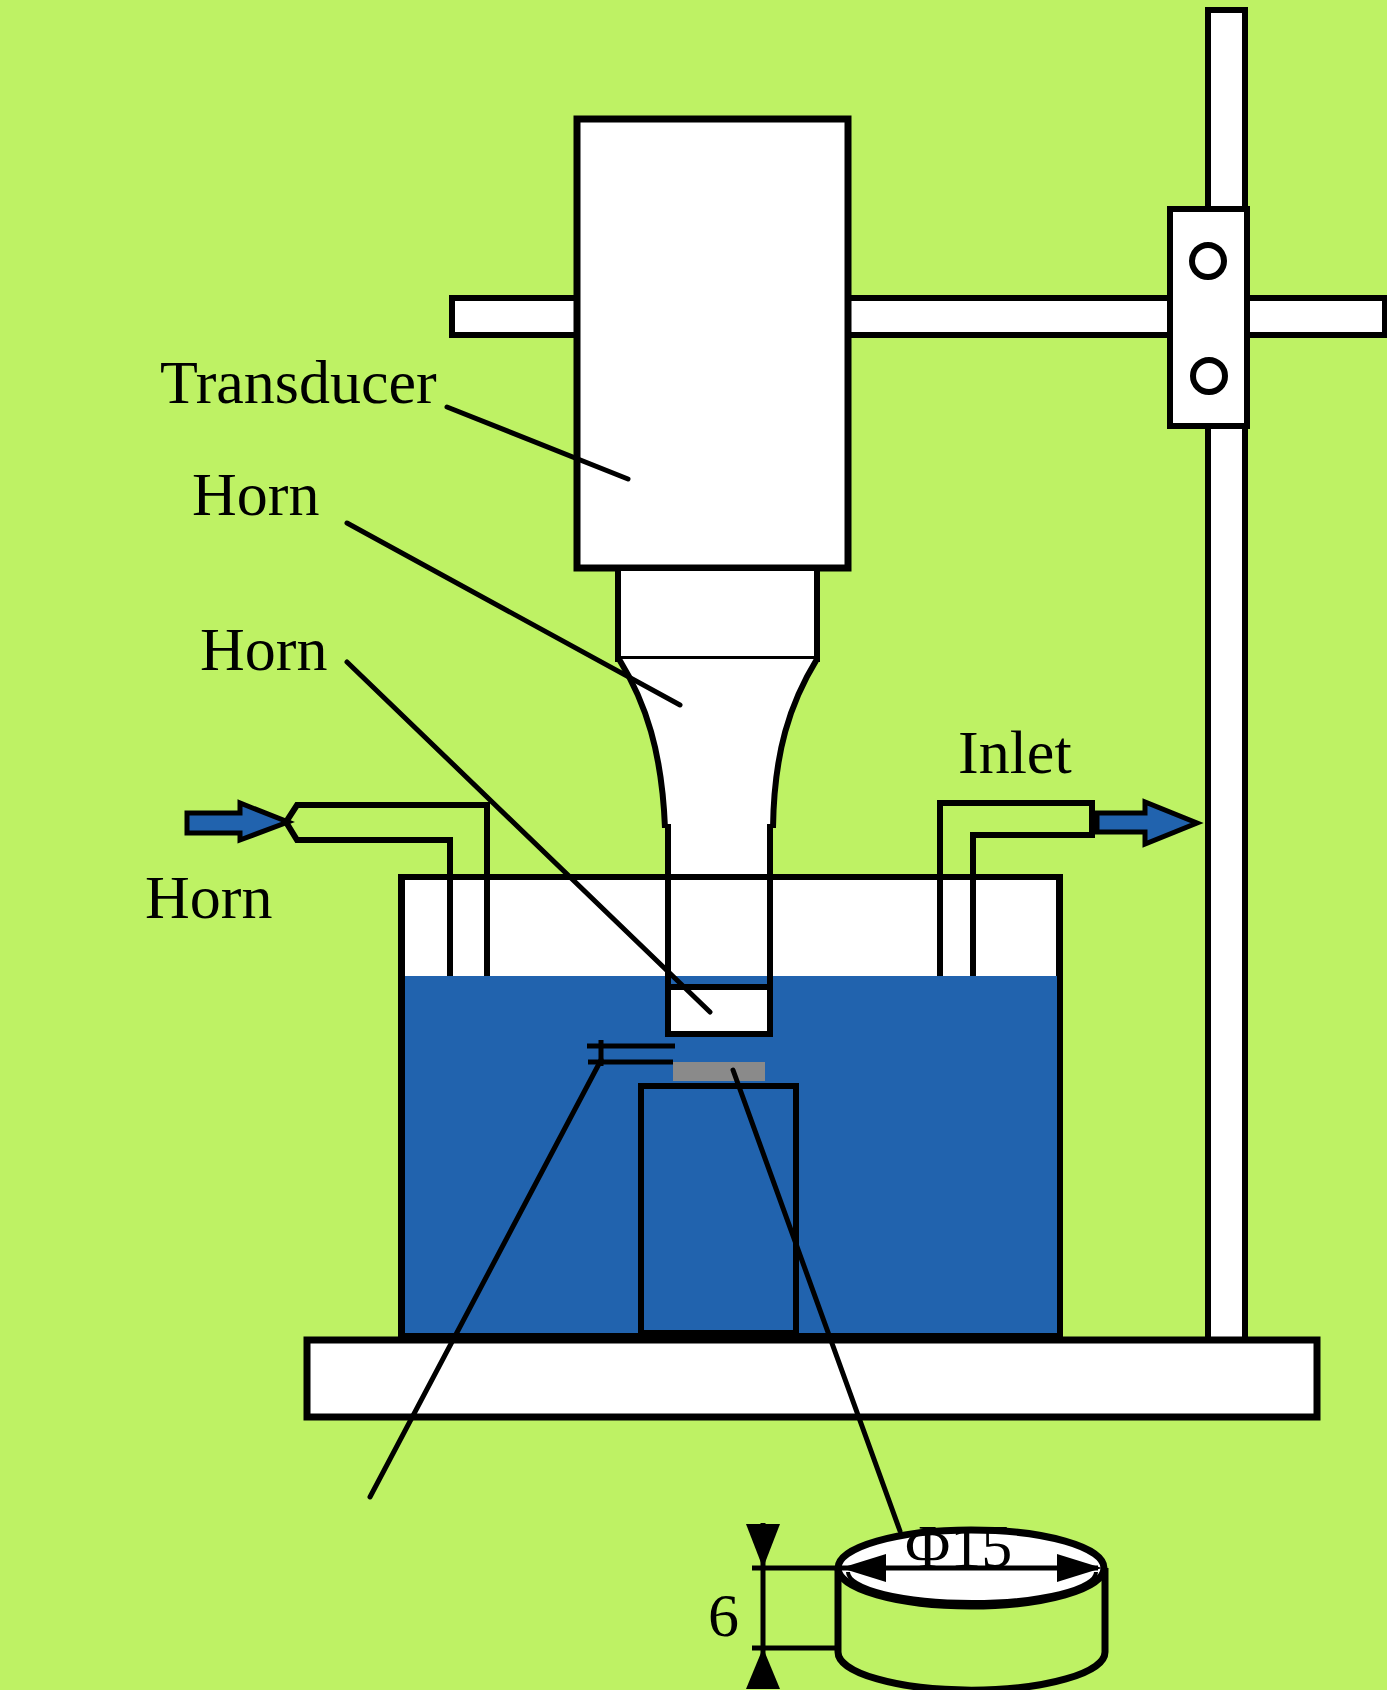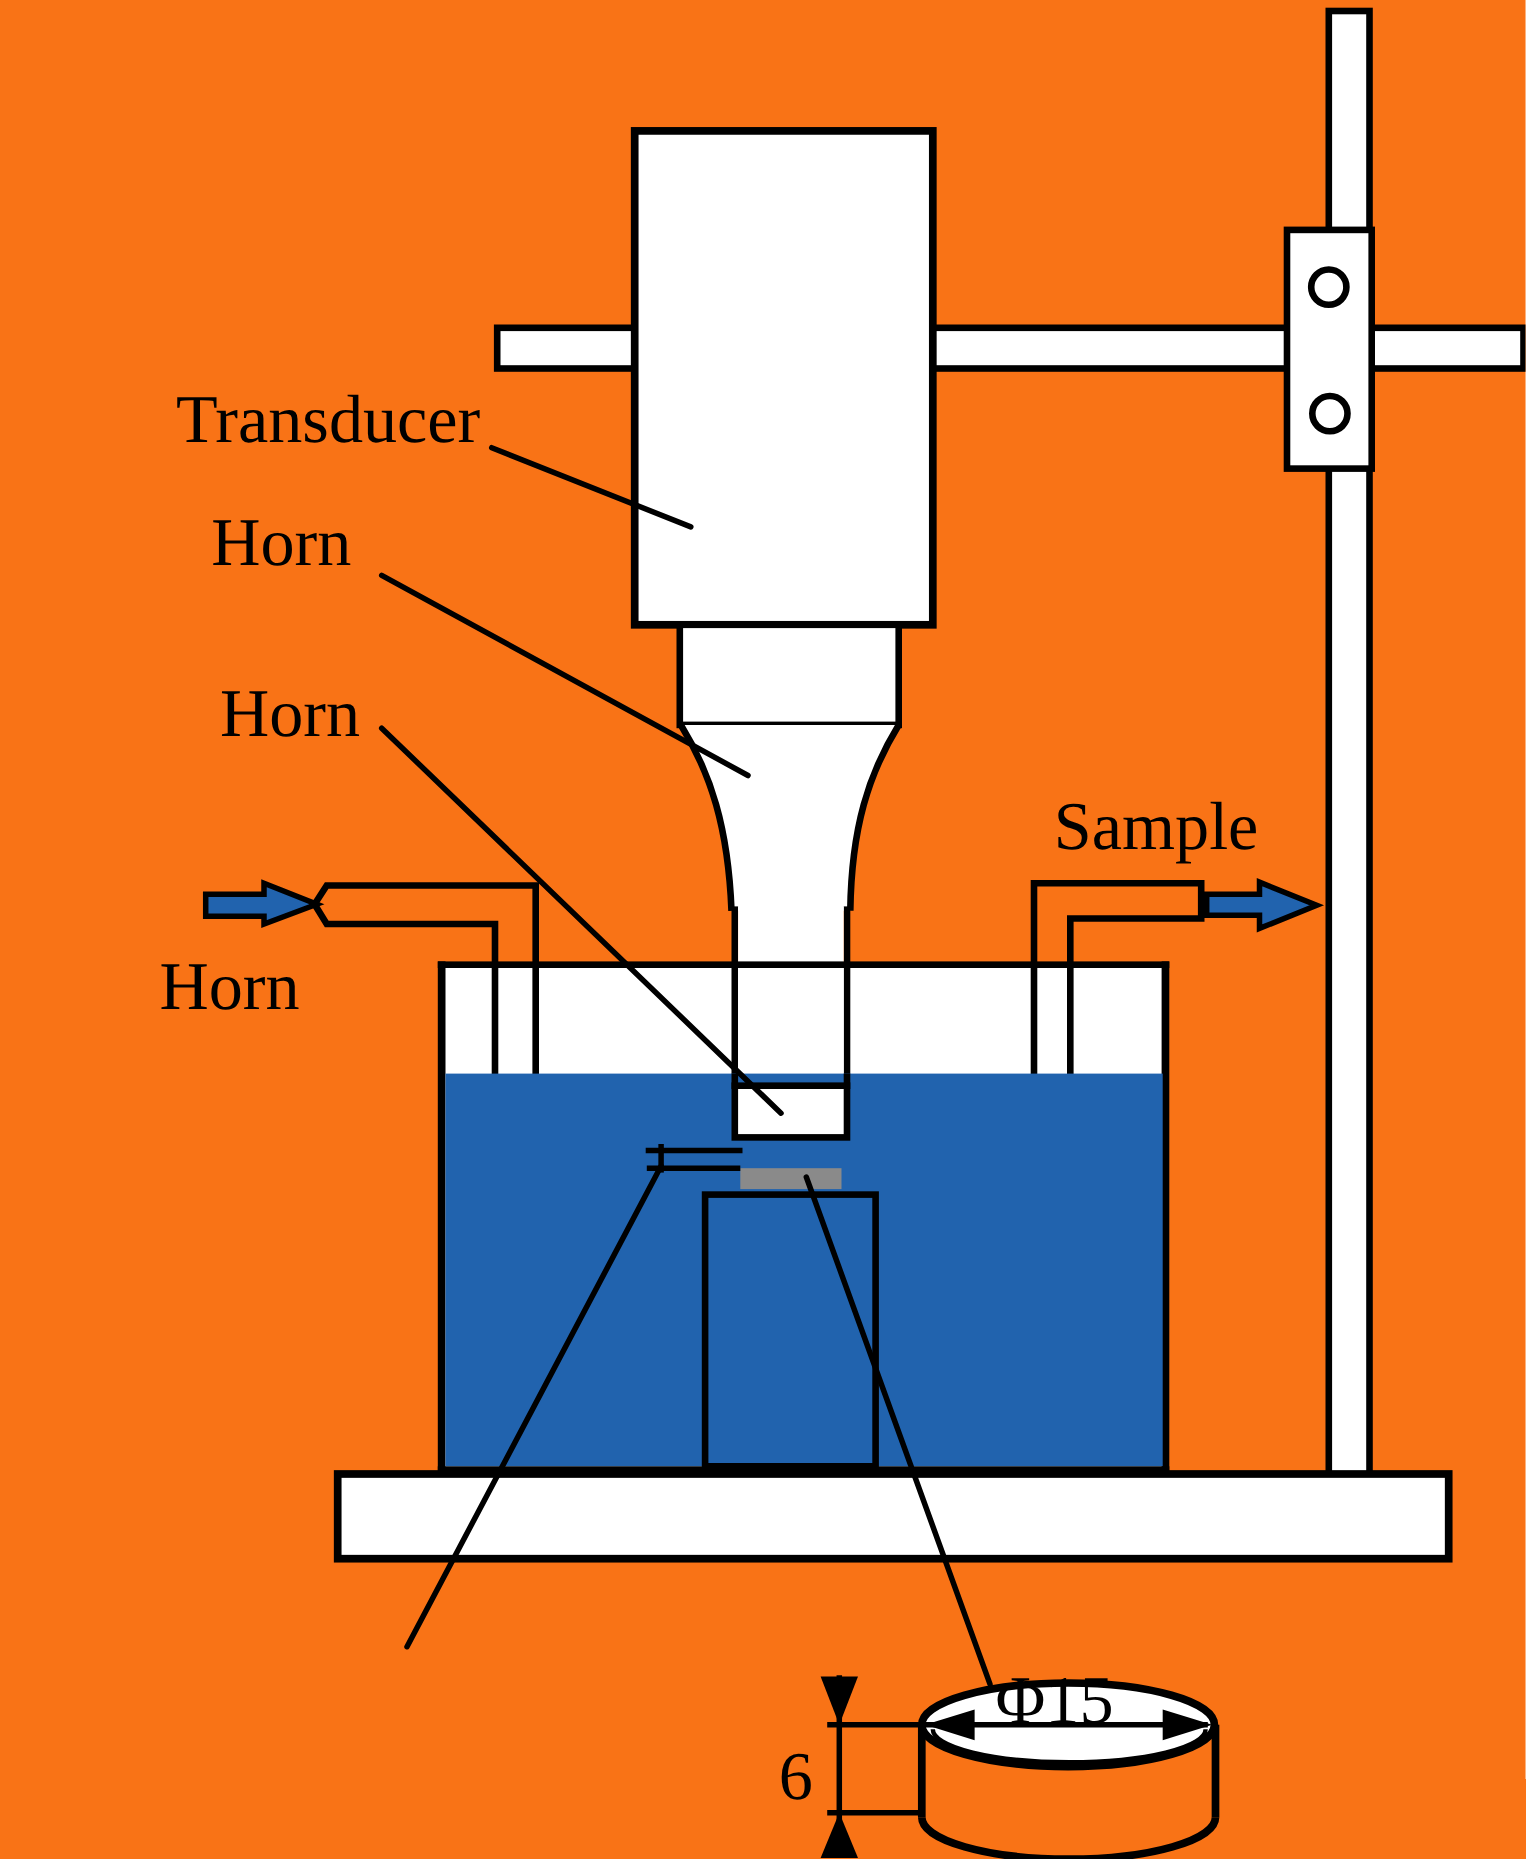--- a/index.html
+++ b/index.html
@@ -6,7 +6,7 @@
   .canvas{
     position:relative;
     width:1387px;height:1690px;
-    background:#f97316;
+    background:#bef264;
     font-family:"Liberation Serif", serif;
     overflow:hidden;
   }

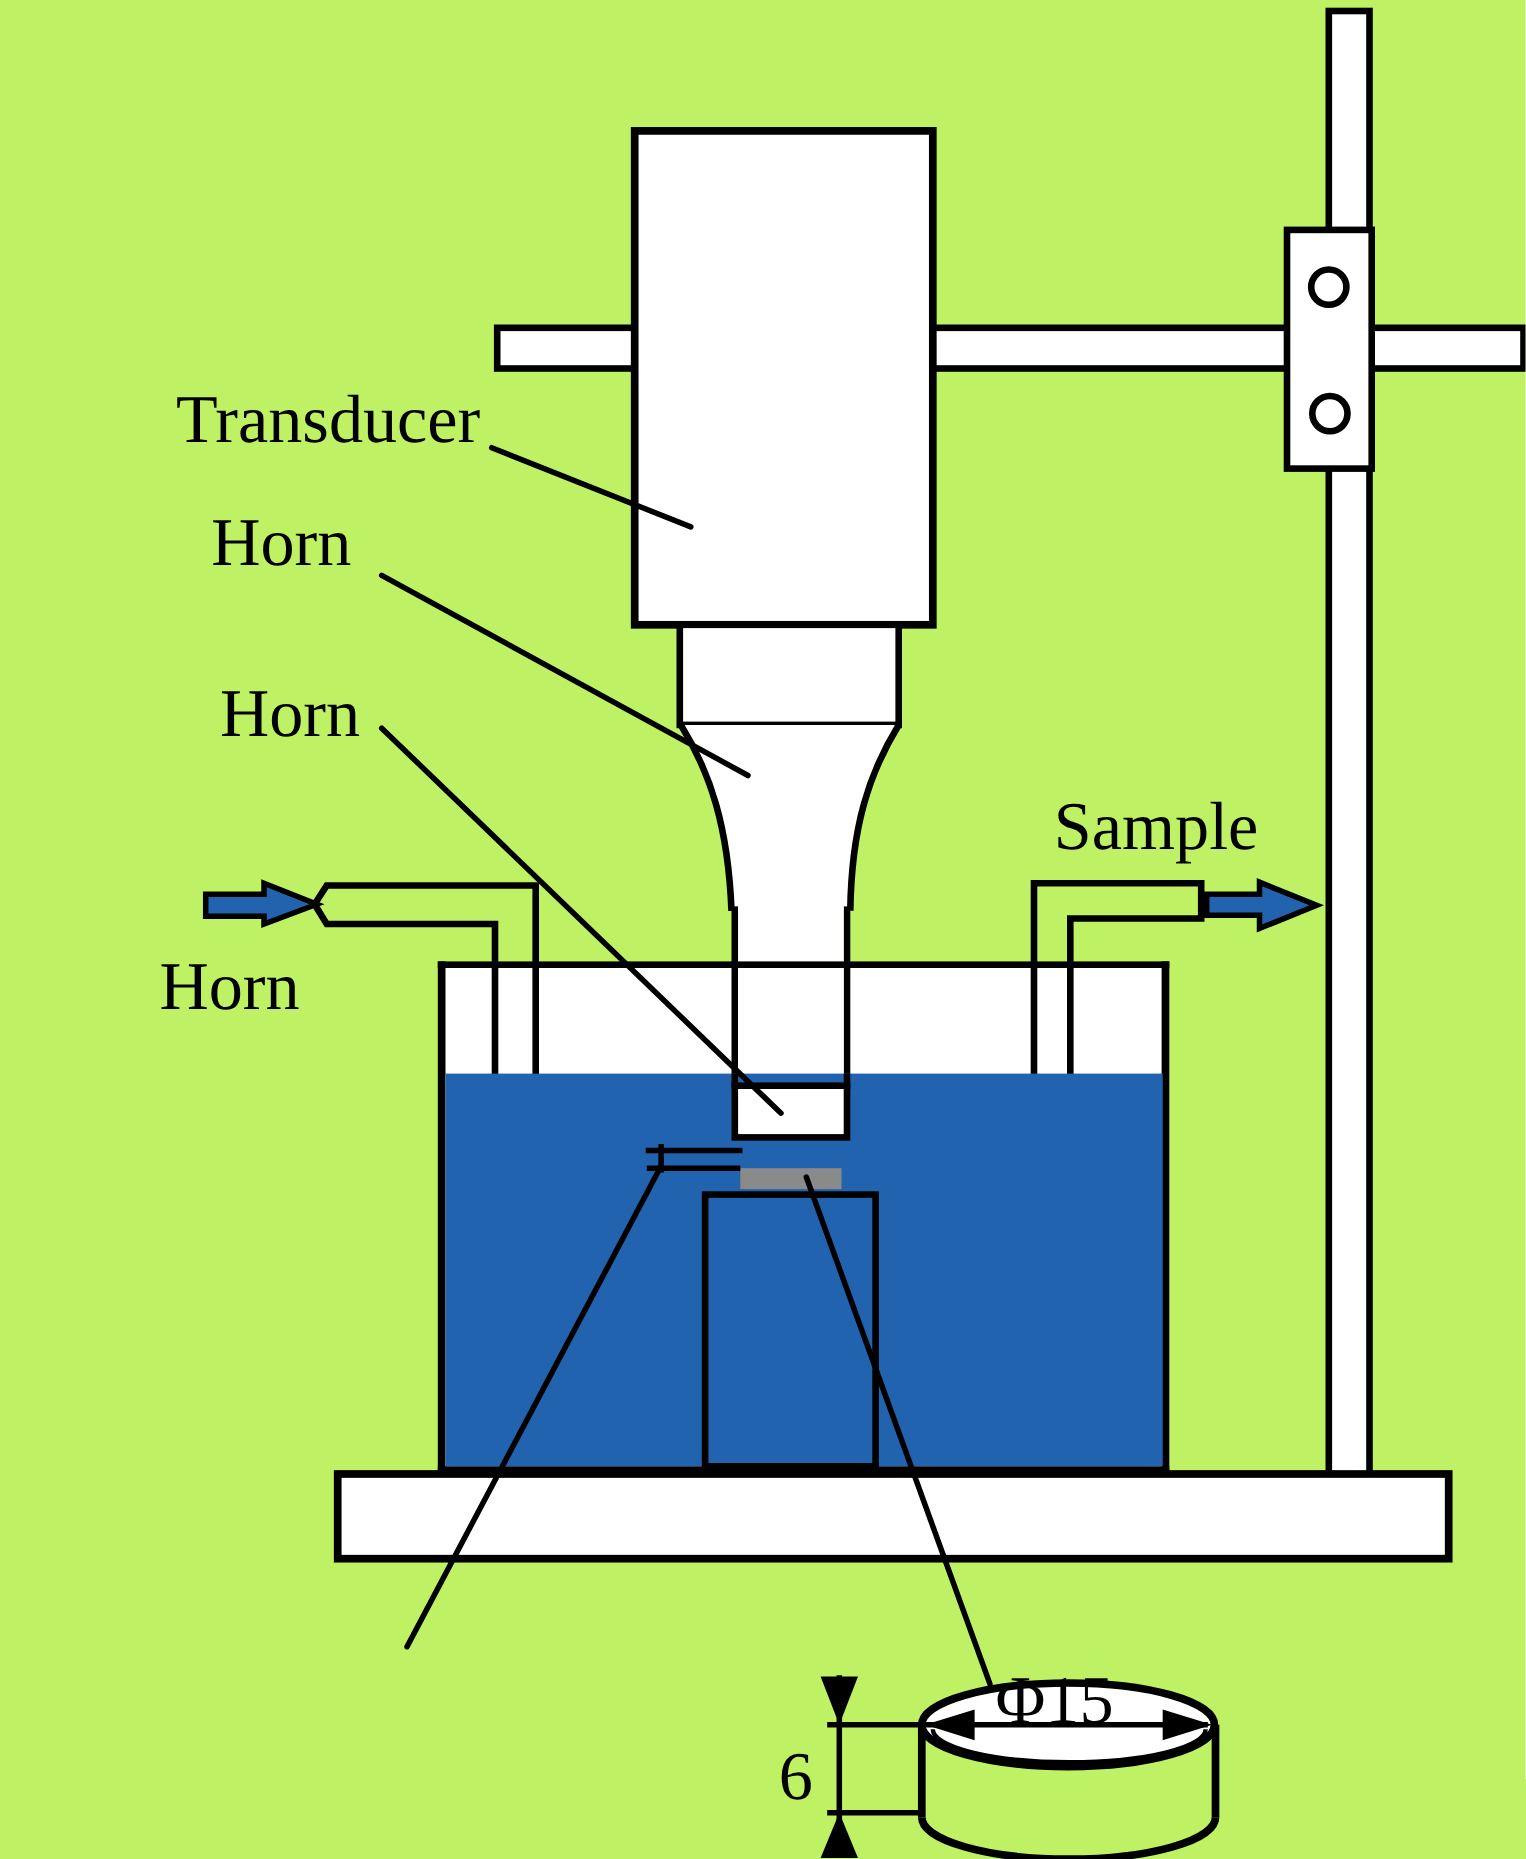--- a/index.html
+++ b/index.html
@@ -112,7 +112,7 @@
   <div class="lbl" style="left:160px;top:350px">Transducer</div>
   <div class="lbl" style="left:192px;top:462px">Horn</div>
   <div class="lbl" style="left:200px;top:617px">Horn</div>
-  <div class="lbl" style="left:958px;top:720px">Sample</div>
+  <div class="lbl" style="left:958px;top:720px">Inlet</div>
   <div class="lbl" style="left:145px;top:865px">Horn</div>
   <div class="lbl" style="left:905px;top:1514px">Φ15</div>
   <div class="lbl" style="left:708px;top:1583px">6</div>

